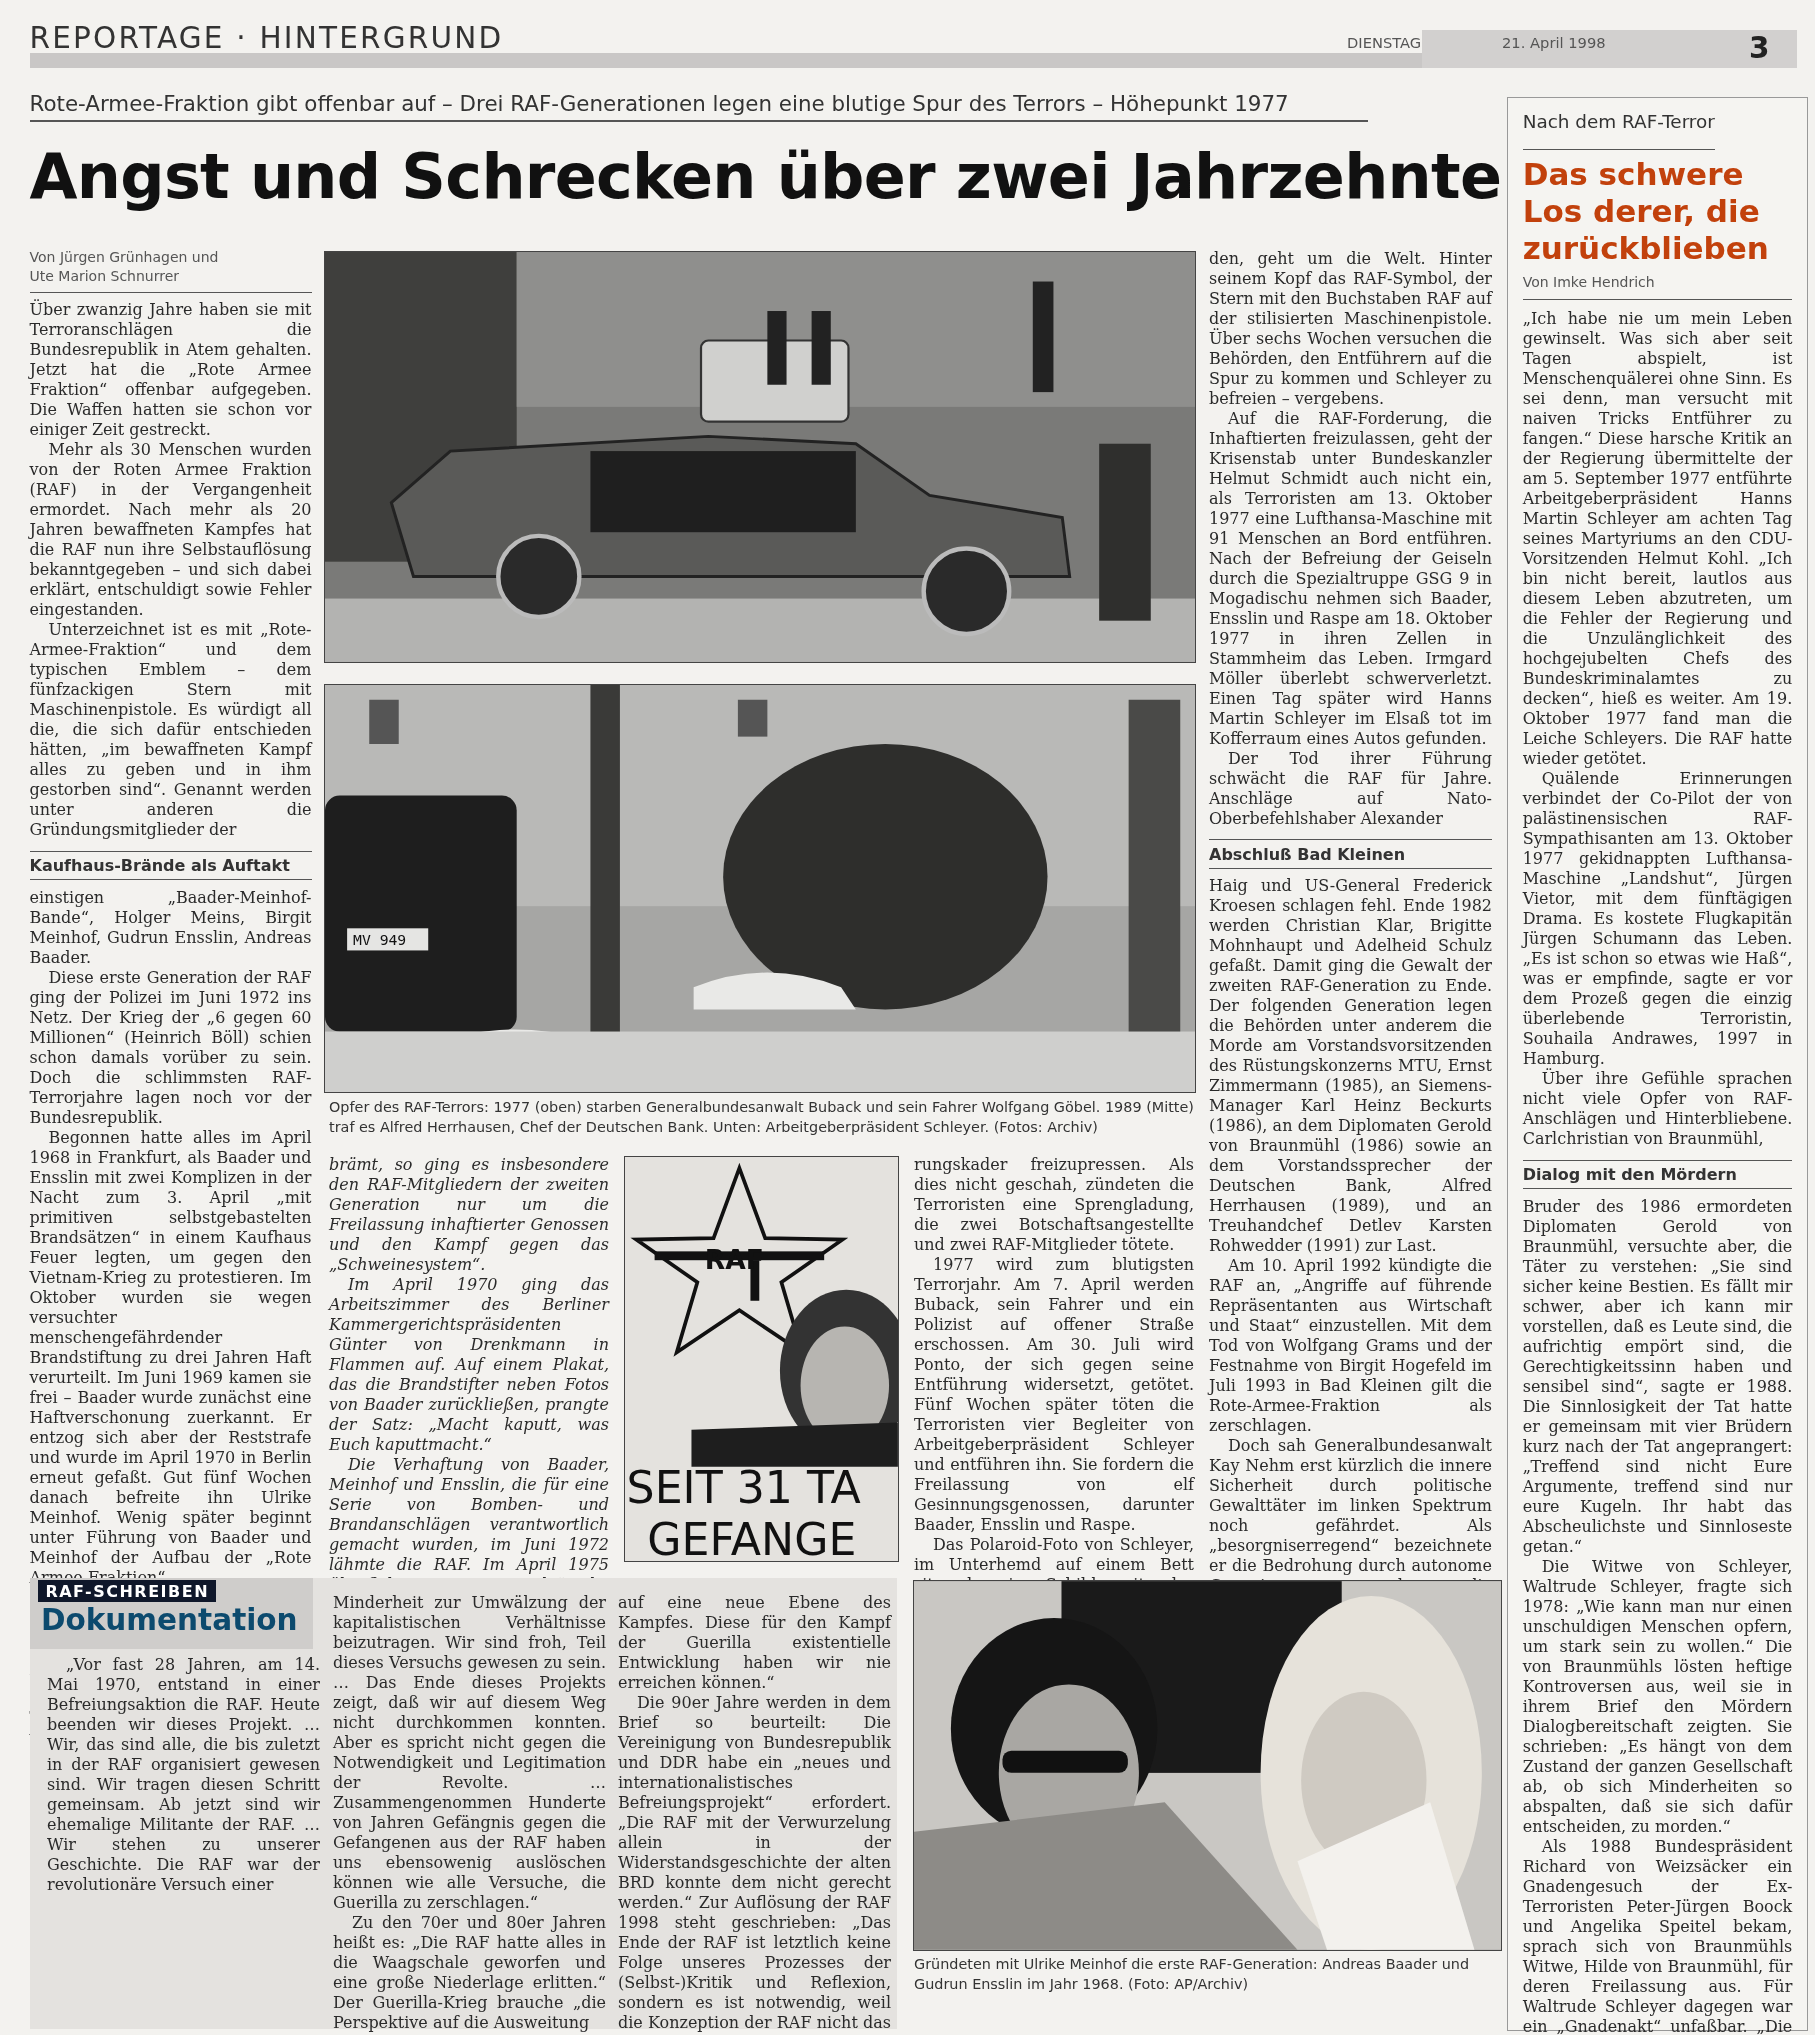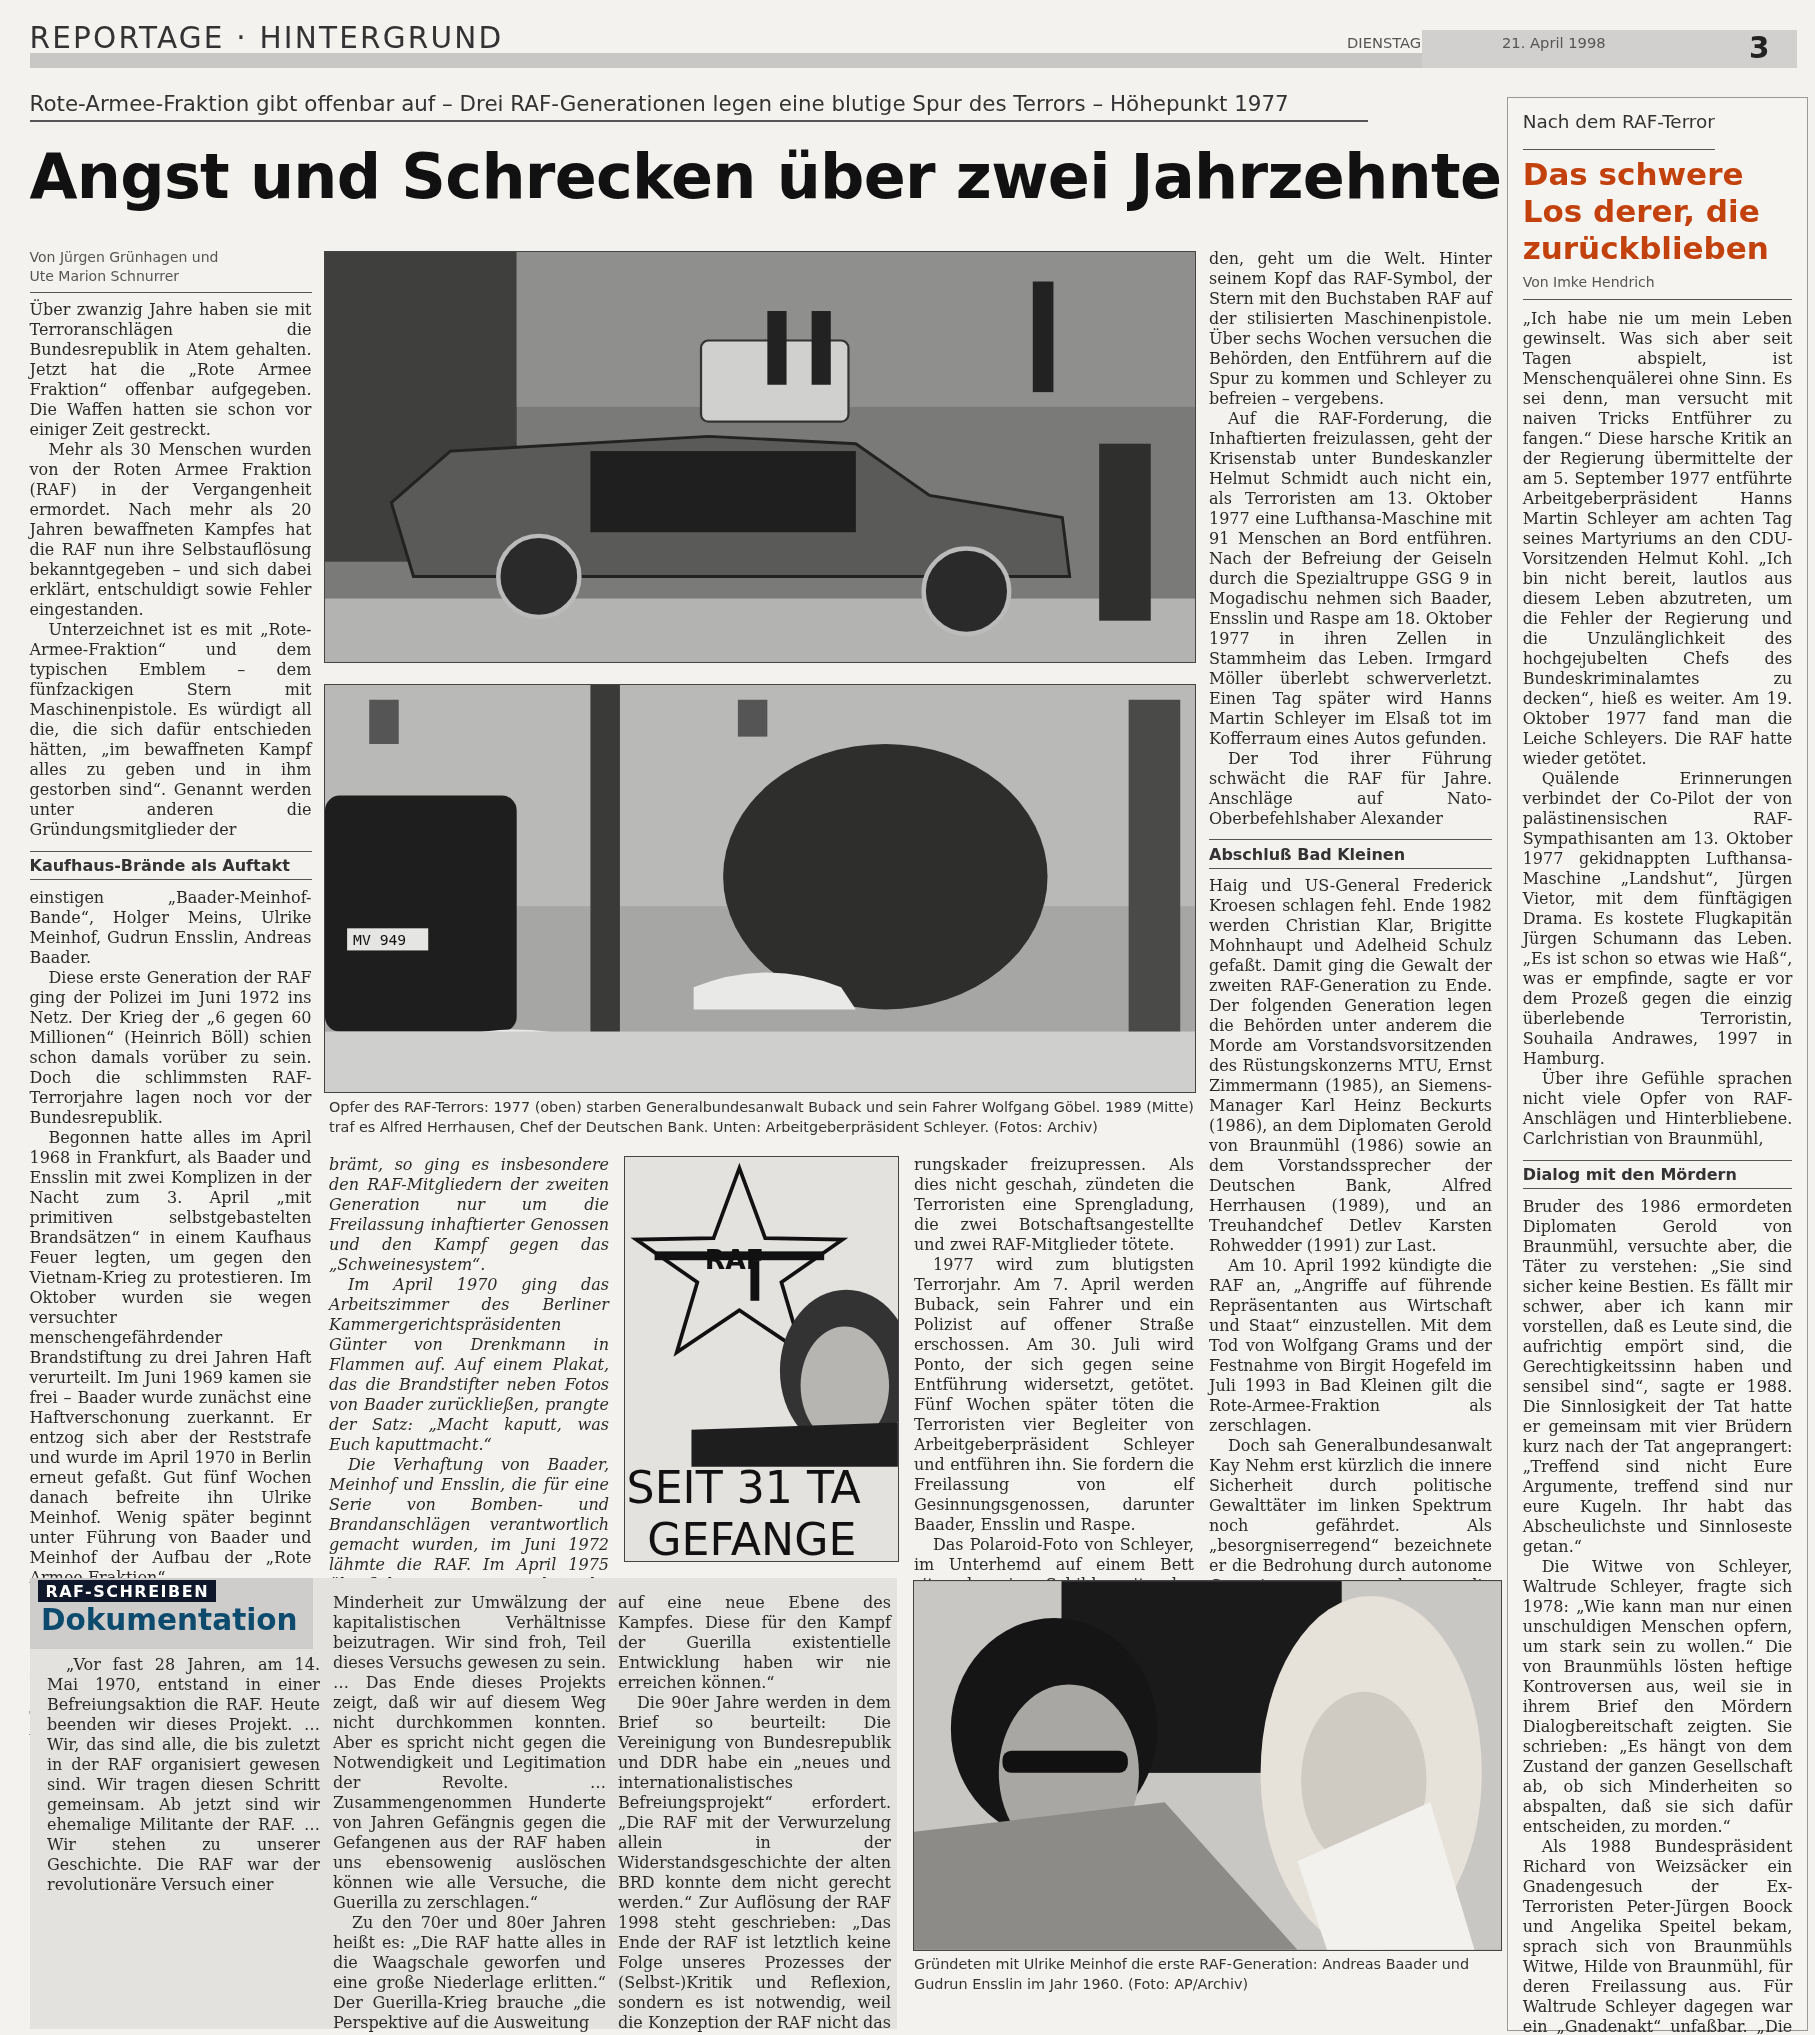--- a/index.html
+++ b/index.html
@@ -60,7 +60,7 @@
   <div class="subhead sans">Kaufhaus-Brände als Auftakt</div>
   <div class="rule" style="margin:4.4px 0 7.4px;"></div>
   <div class="col-text">
-    <p class="noindent">einstigen „Baader-Meinhof-Bande“, Holger Meins, Ulrike Meinhof, Gudrun Ensslin, Andreas Baader.</p>
+    <p class="noindent">einstigen „Baader-Meinhof-Bande“, Holger Meins, Birgit Meinhof, Gudrun Ensslin, Andreas Baader.</p>
     <p>Diese erste Generation der RAF ging der Polizei im Juni 1972 ins Netz. Der Krieg der „6 gegen 60 Millionen“ (Heinrich Böll) schien schon damals vorüber zu sein. Doch die schlimmsten RAF-Terrorjahre lagen noch vor der Bundesrepublik.</p>
     <p>Begonnen hatte alles im April 1968 in Frankfurt, als Baader und Ensslin mit zwei Komplizen in der Nacht zum 3. April „mit primitiven selbstgebastelten Brandsätzen“ in einem Kaufhaus Feuer legten, um gegen den Vietnam-Krieg zu protestieren. Im Oktober wurden sie wegen versuchter menschengefährdender Brandstiftung zu drei Jahren Haft verurteilt. Im Juni 1969 kamen sie frei – Baader wurde zunächst eine Haftverschonung zuerkannt. Er entzog sich aber der Reststrafe und wurde im April 1970 in Berlin erneut gefaßt. Gut fünf Wochen danach befreite ihn Ulrike Meinhof. Wenig später beginnt unter Führung von Baader und Meinhof der Aufbau der „Rote Armee Fraktion“.</p>
     <p>Seitdem führte die RAF ihren „bewaffneten Kampf“ gegen das „imperialistische System“ in der Bundesrepublik, gegen die Nato und den „Militärisch Industriellen Komplex“. Waren die Ziele der Terroristen anfangs noch politisch ver-</p>

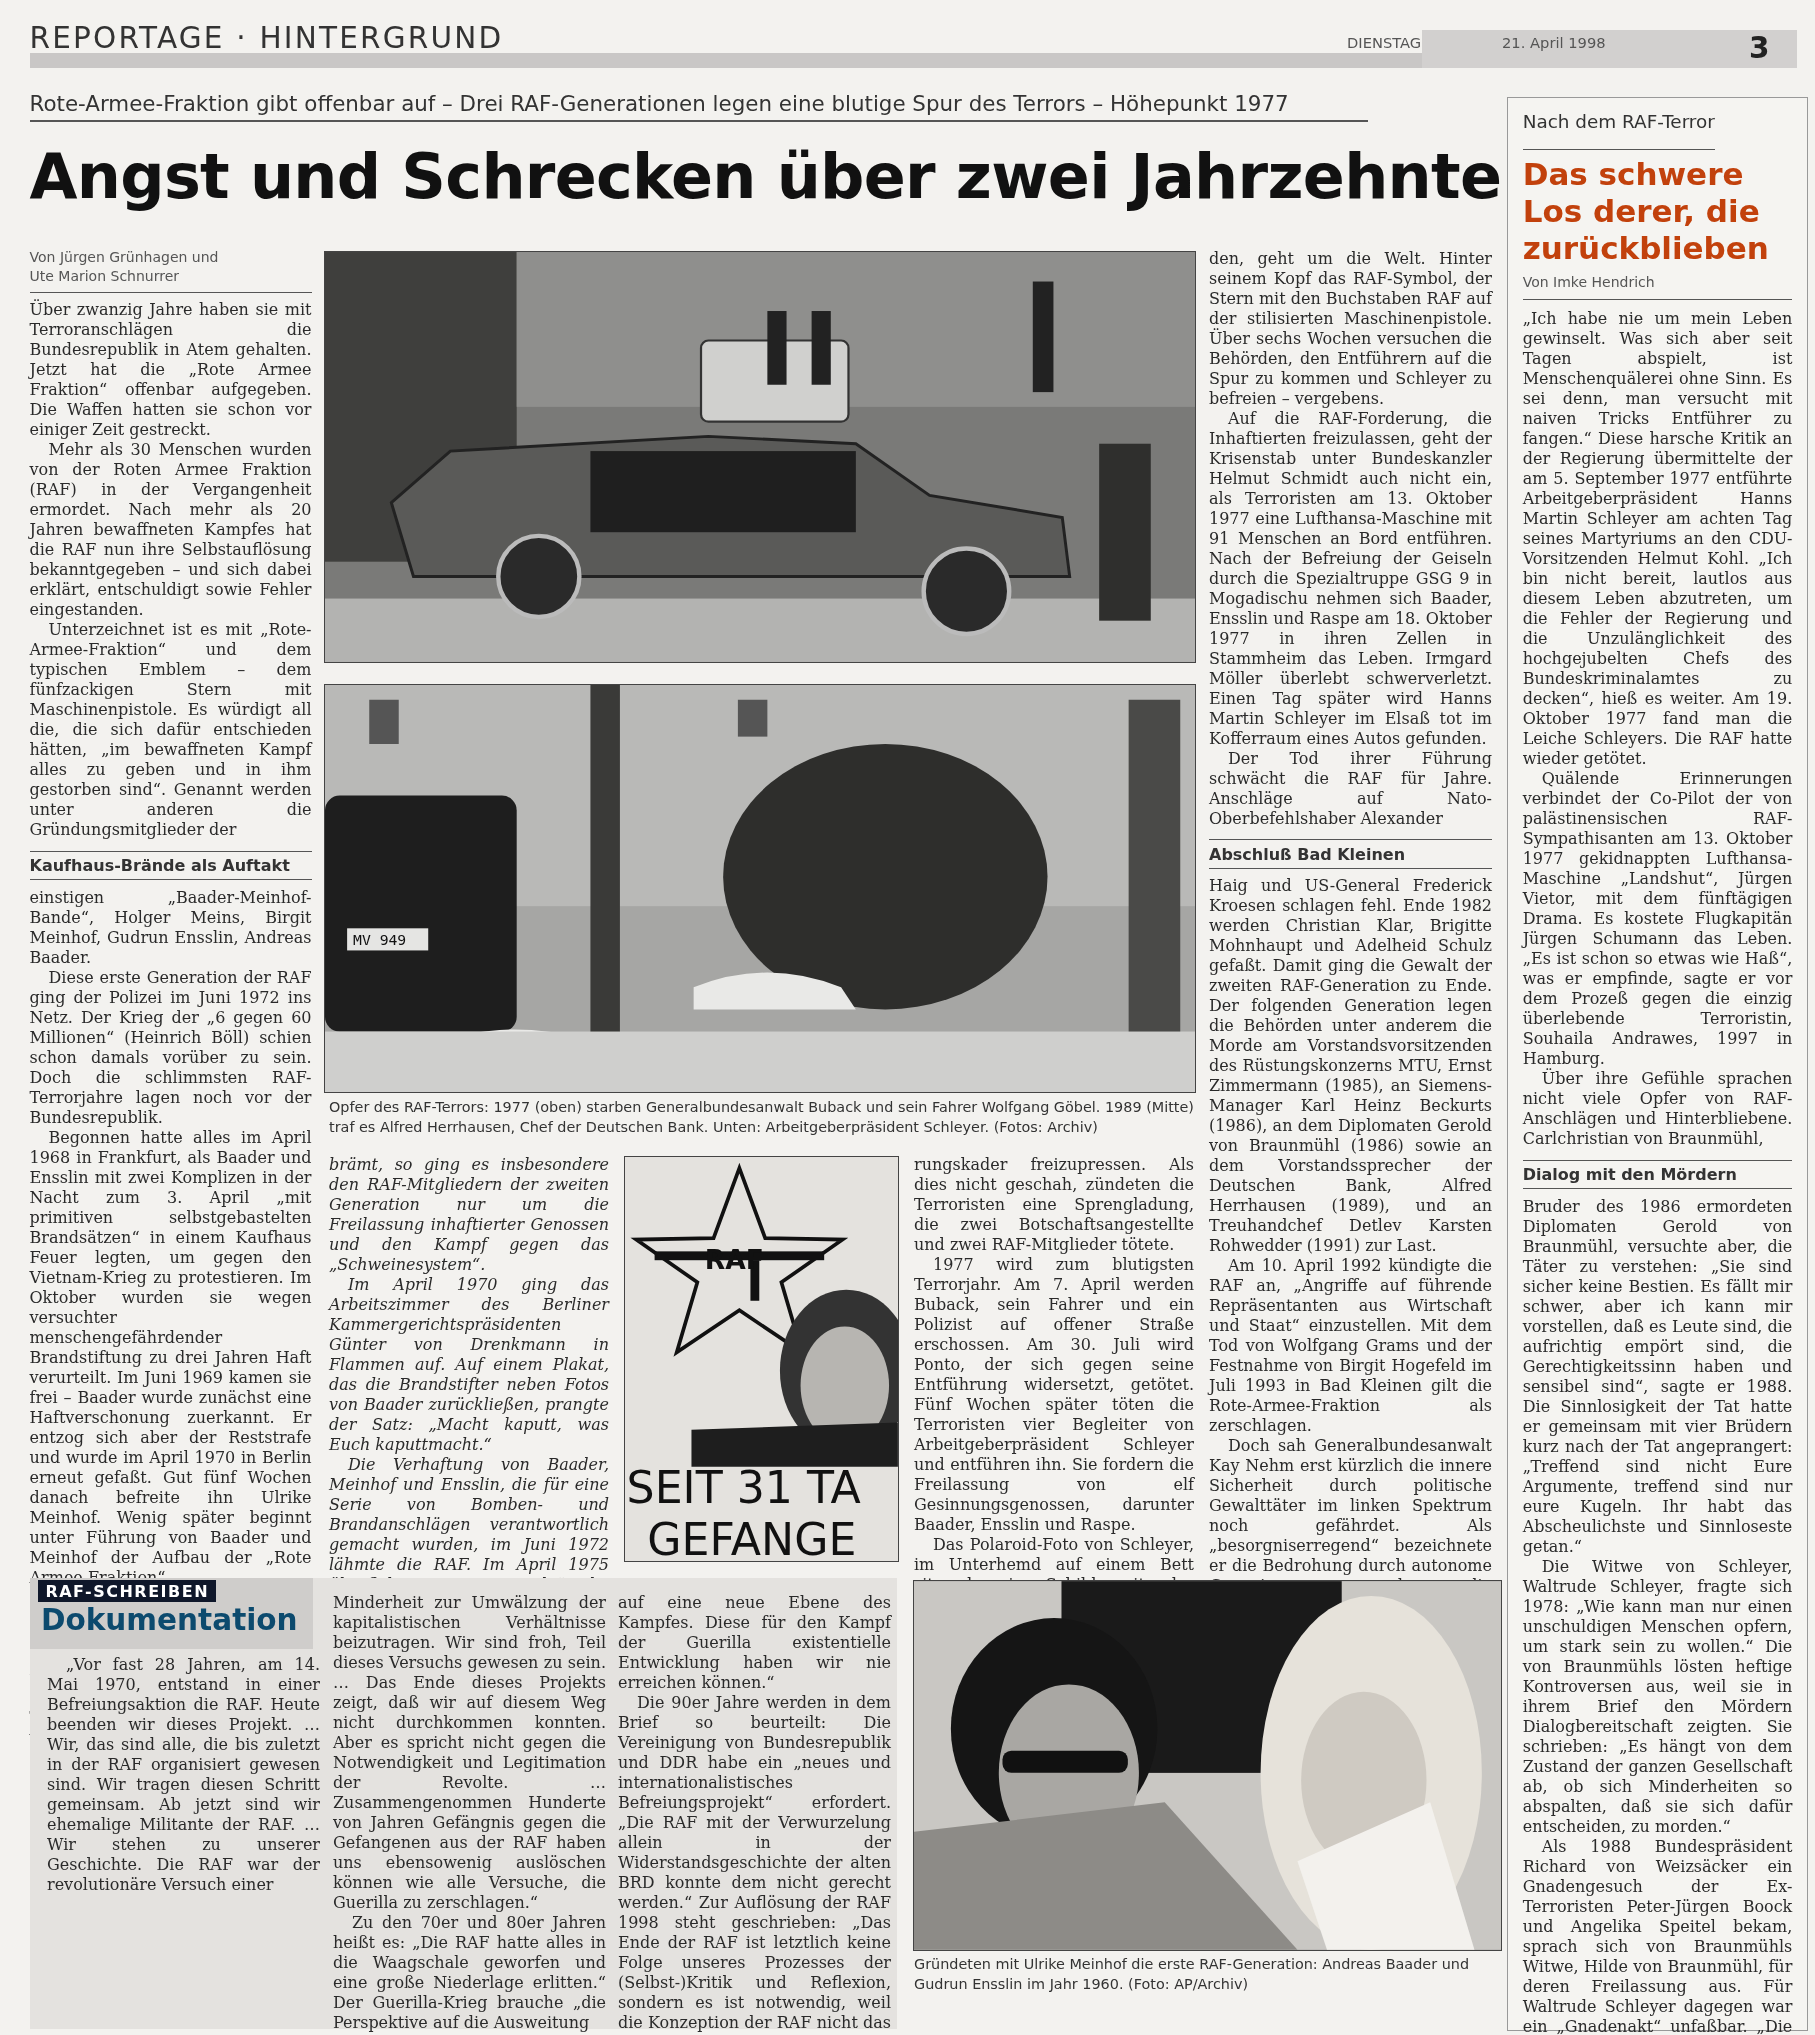--- a/index.html
+++ b/index.html
@@ -175,7 +175,7 @@
     <path d="M520 380 L700 300 L760 500 L560 500 Z" fill="#f3f1ed"></path>
   </svg>
 </div>
-<div class="abs caption sans" style="left:914px;top:1954px;width:586px;">Gründeten mit Ulrike Meinhof die erste RAF-Generation: Andreas Baader und Gudrun Ensslin im Jahr 1960. (Foto: AP/Archiv)</div>
+<div class="abs caption sans" style="left:914px;top:1954px;width:586px;">Gründeten mit Ulrike Meinhof die erste RAF-Generation: Andreas Baader und Gudrun Ensslin im Jahr 1968. (Foto: AP/Archiv)</div>
 
 <div class="abs sidebar">
   <div style="padding:13.3px 14.7px 0 14.7px;">

